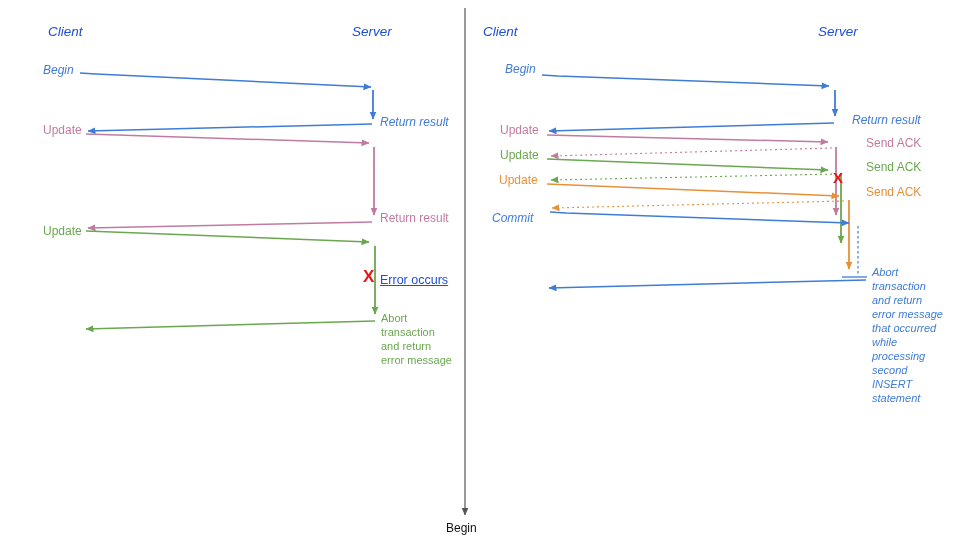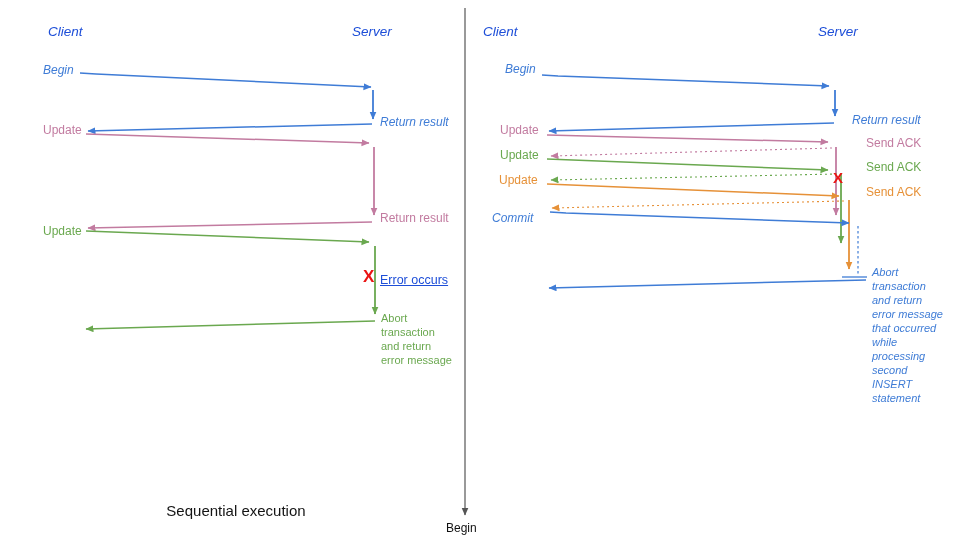--- a/index.html
+++ b/index.html
@@ -122,7 +122,6 @@
 and return
 error message</span>
 
-  <span class="lbl caption" style="left:136px;top:504px;">Sequential execution</span>
 
   <span class="lbl head" style="left:483px;top:25px;">Client</span>
   <span class="lbl head" style="left:818px;top:25px;">Server</span>

